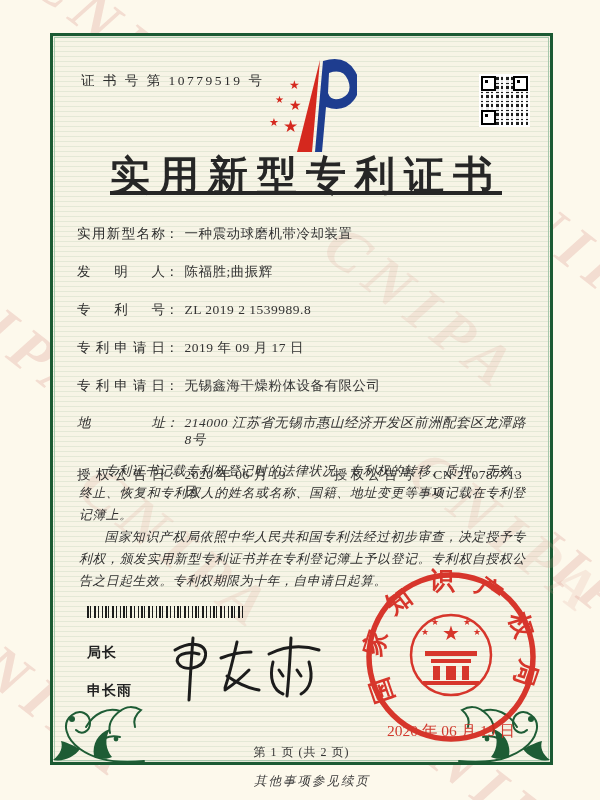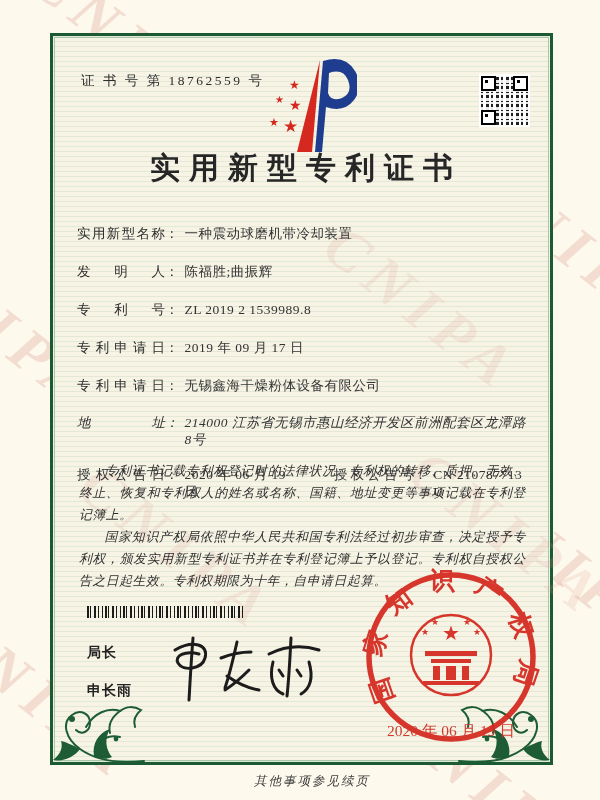--- a/index.html
+++ b/index.html
@@ -148,7 +148,7 @@
     </g>
   </svg>
 
-  <div class="cert-no">证 书 号 第 18762559 号</div>
+  <div class="cert-no">证 书 号 第 10779519 号</div>
 
   <svg class="logo" viewBox="0 0 92 96">
     <path d="M32,94 L55,2 L47,94 Z" fill="#d5281e"></path>

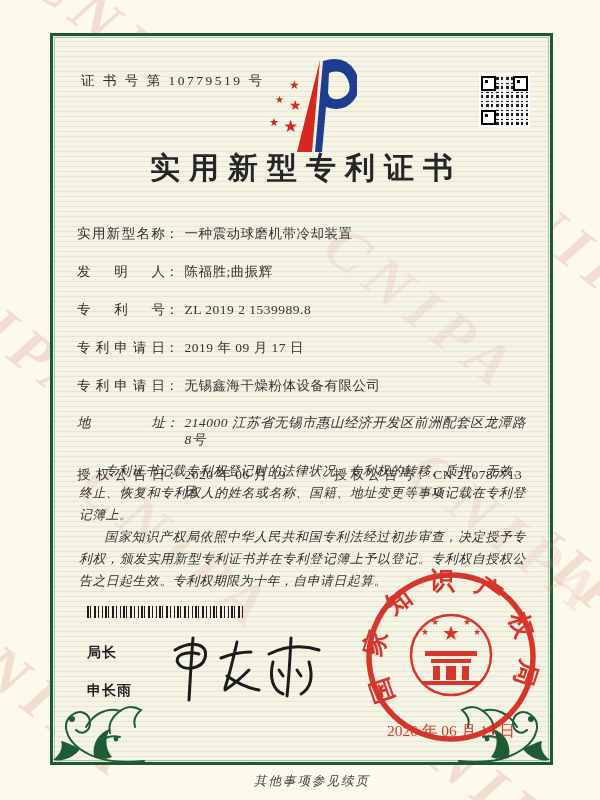--- a/index.html
+++ b/index.html
@@ -55,8 +55,8 @@
   .qr .f-bl{left:0;bottom:0;}
   .title{
     position:absolute;left:0;right:0;top:112px;
-    text-align:center;font-size:30px;font-weight:bold;color:#262626;
-    letter-spacing:9px;text-indent:9px;
+    text-align:center;font-size:40px;font-weight:bold;color:#262626;
+    letter-spacing:9px;text-indent:9px;text-decoration:underline;
   }
   
   .fields{position:absolute;left:24px;right:24px;top:190px;font-size:13.5px;color:#333;}

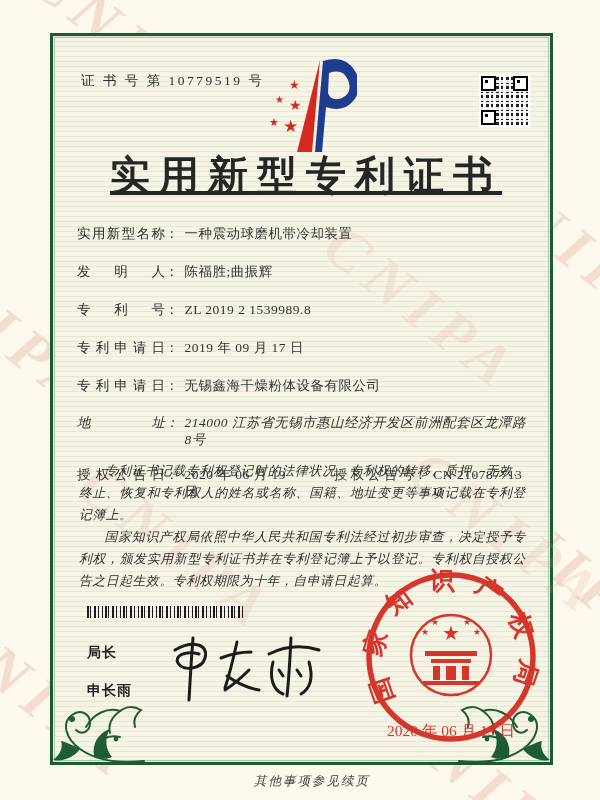--- a/index.html
+++ b/index.html
@@ -266,6 +266,7 @@
     <text x="98" y="173" text-anchor="middle" font-size="15.5" fill="#cf2b20">2020 年 06 月 19 日</text>
   </svg>
 
+  <div class="page-no">第 1 页 (共 2 页)</div>
 </div>
 
 <div class="footer-note">其他事项参见续页</div>

